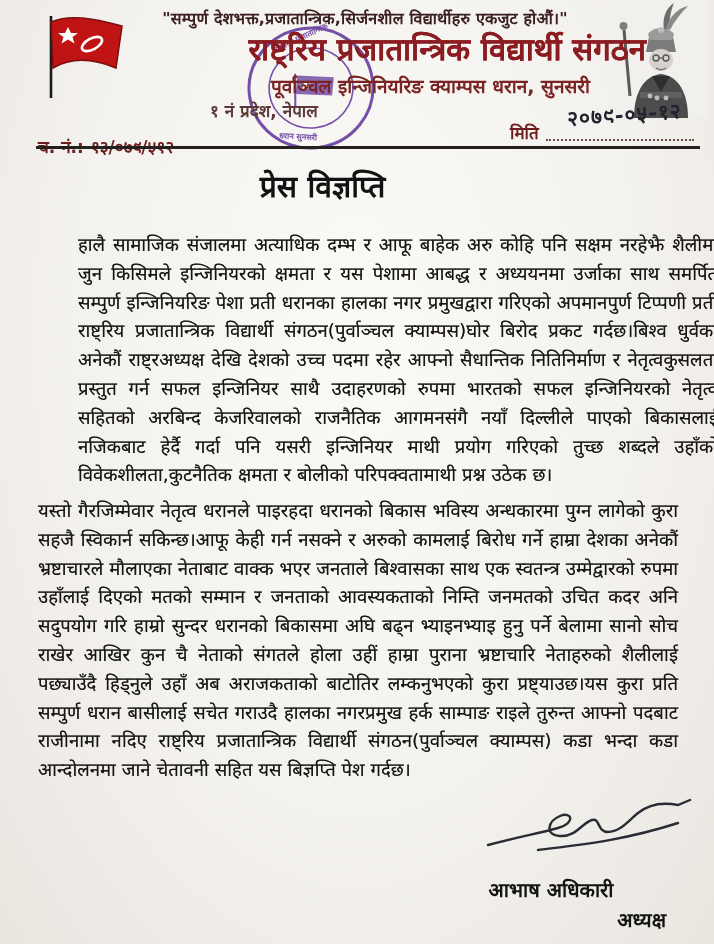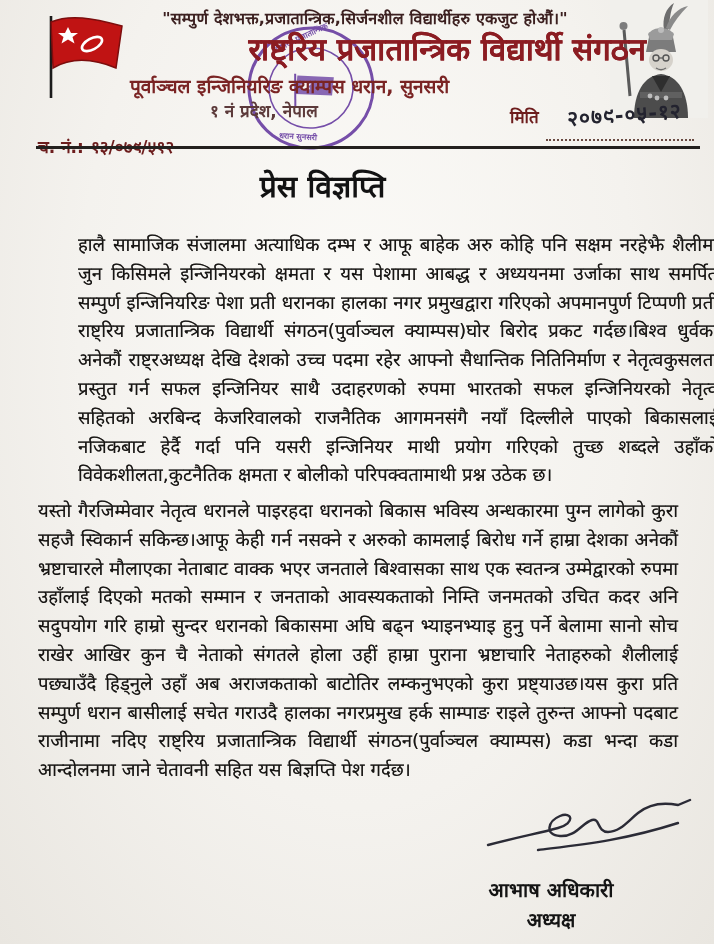--- a/index.html
+++ b/index.html
@@ -28,7 +28,7 @@
   }
   .campus{
     position:absolute; top:73px; left:130px; width:460px;
-    text-align:left; font-size:19px; font-weight:bold; color:#7a2424;
+    text-align:right; font-size:19px; font-weight:bold; color:#7a2424;
   }
   .region{
     position:absolute; top:99px; left:210px; width:300px;

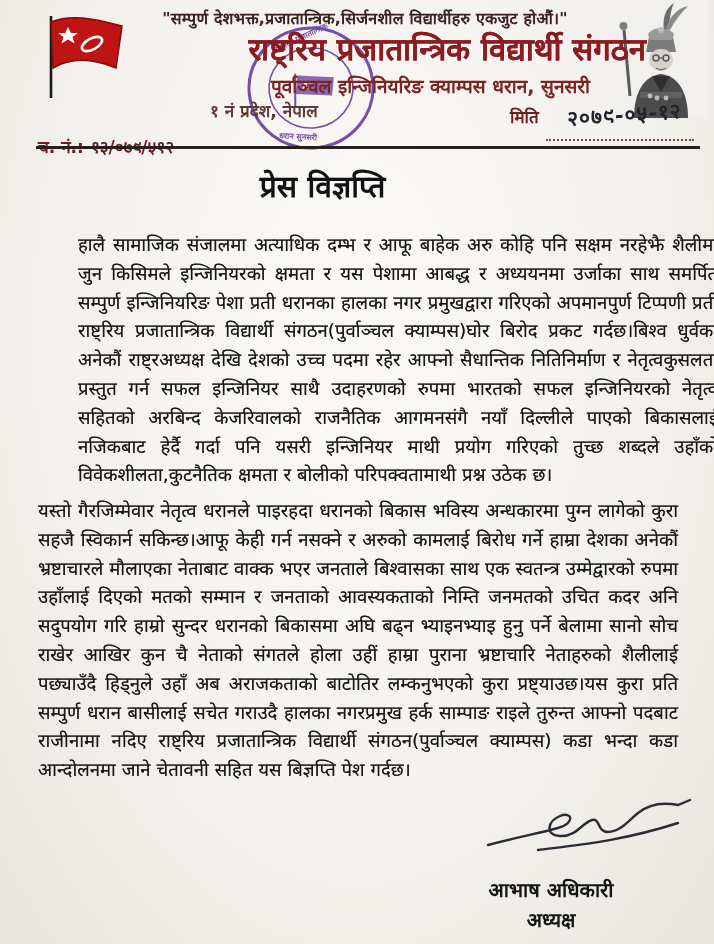--- a/index.html
+++ b/index.html
@@ -48,7 +48,7 @@
     position:absolute; top:120px; right:18px; width:186px; height:24px;
     font-size:17px; font-weight:bold; color:#6d1d1d;
   }
-  .date-label{ position:absolute; left:0; bottom:16px; }
+  .date-label{ position:absolute; left:0; bottom:0; }
   .date-dots{
     position:absolute; left:36px; right:2px; bottom:3px;
     border-bottom:2px dotted #6a4a42; height:1px;

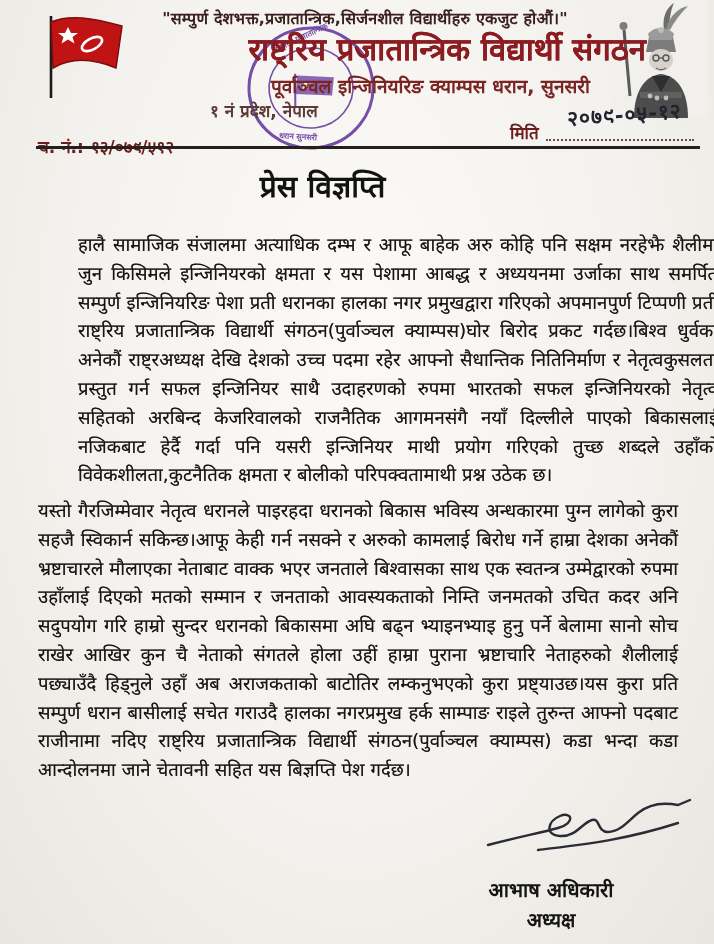--- a/index.html
+++ b/index.html
@@ -87,7 +87,7 @@
   }
   .sig-role{
     position:absolute; top:906px; right:48px; width:230px;
-    text-align:center; font-size:20px; font-weight:bold; color:#141414;
+    text-align:right; font-size:20px; font-weight:bold; color:#141414;
   }
 </style>
 </head>

